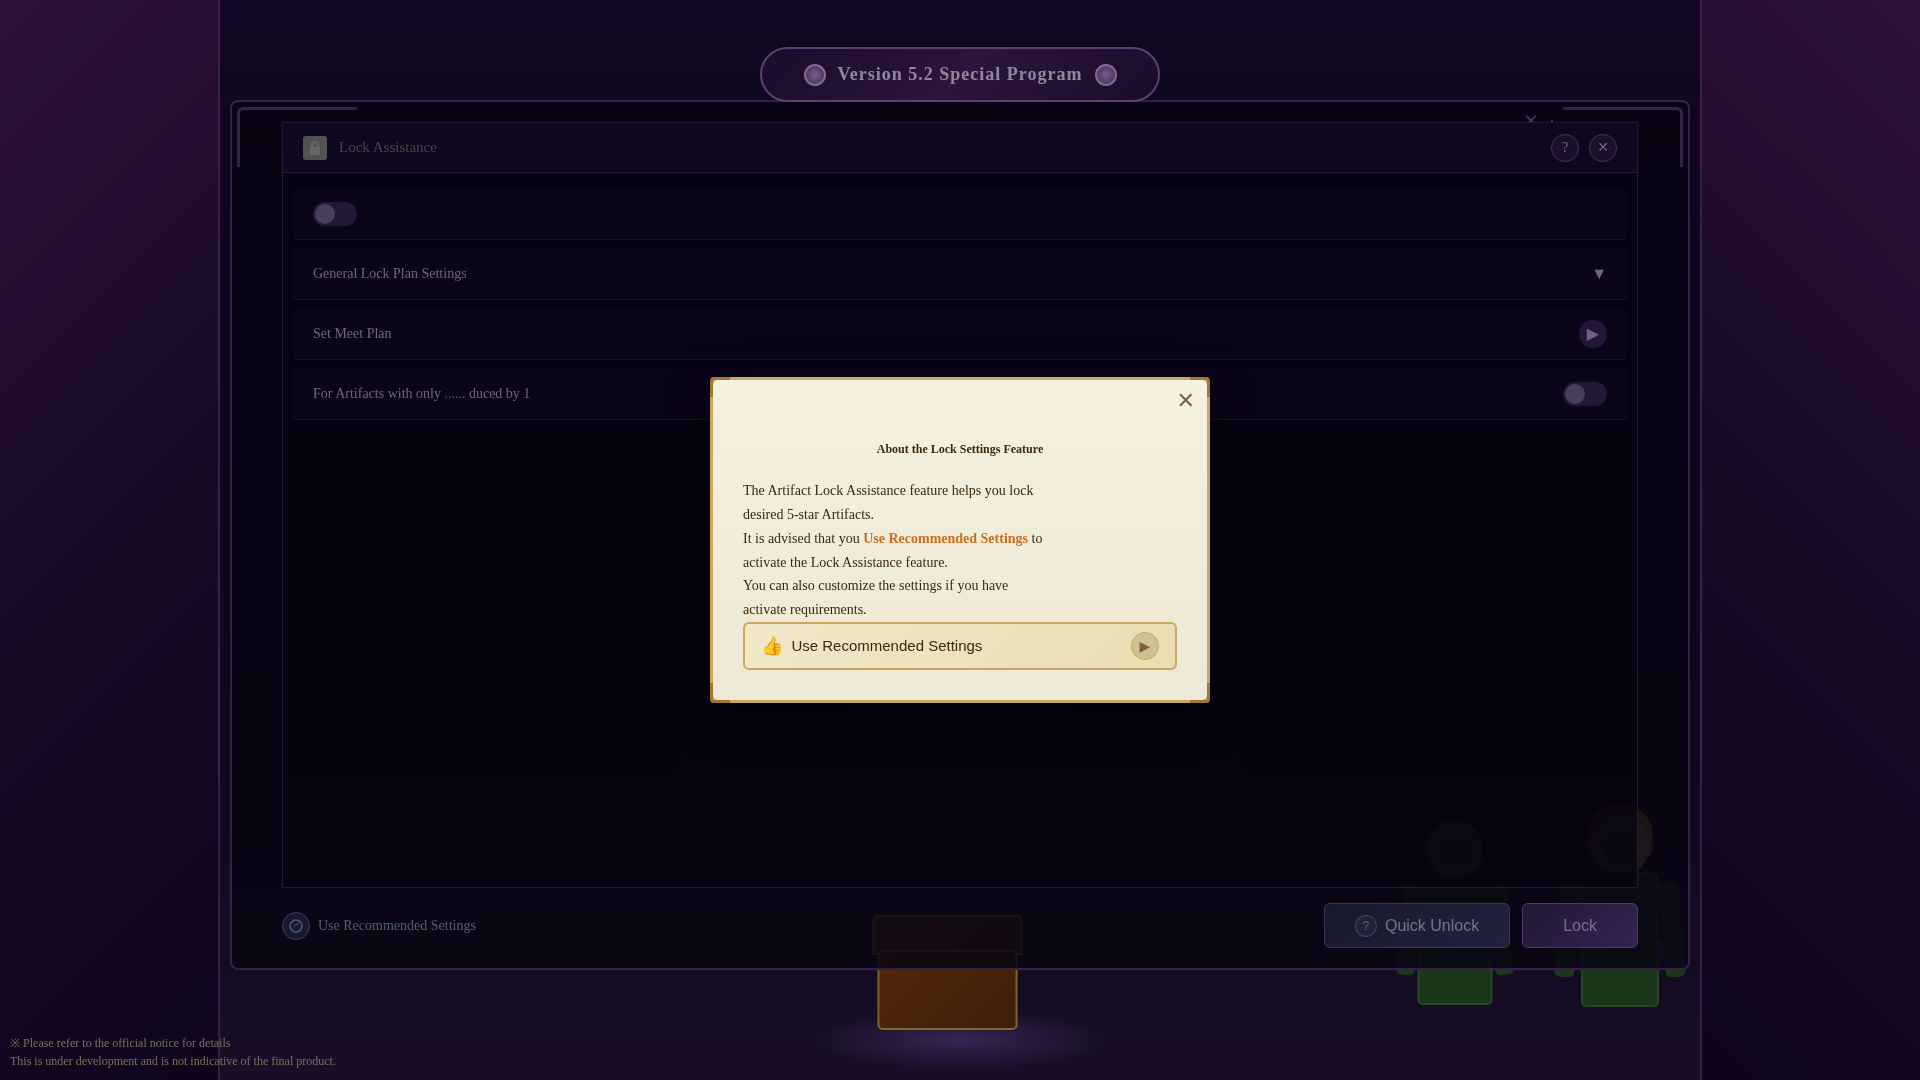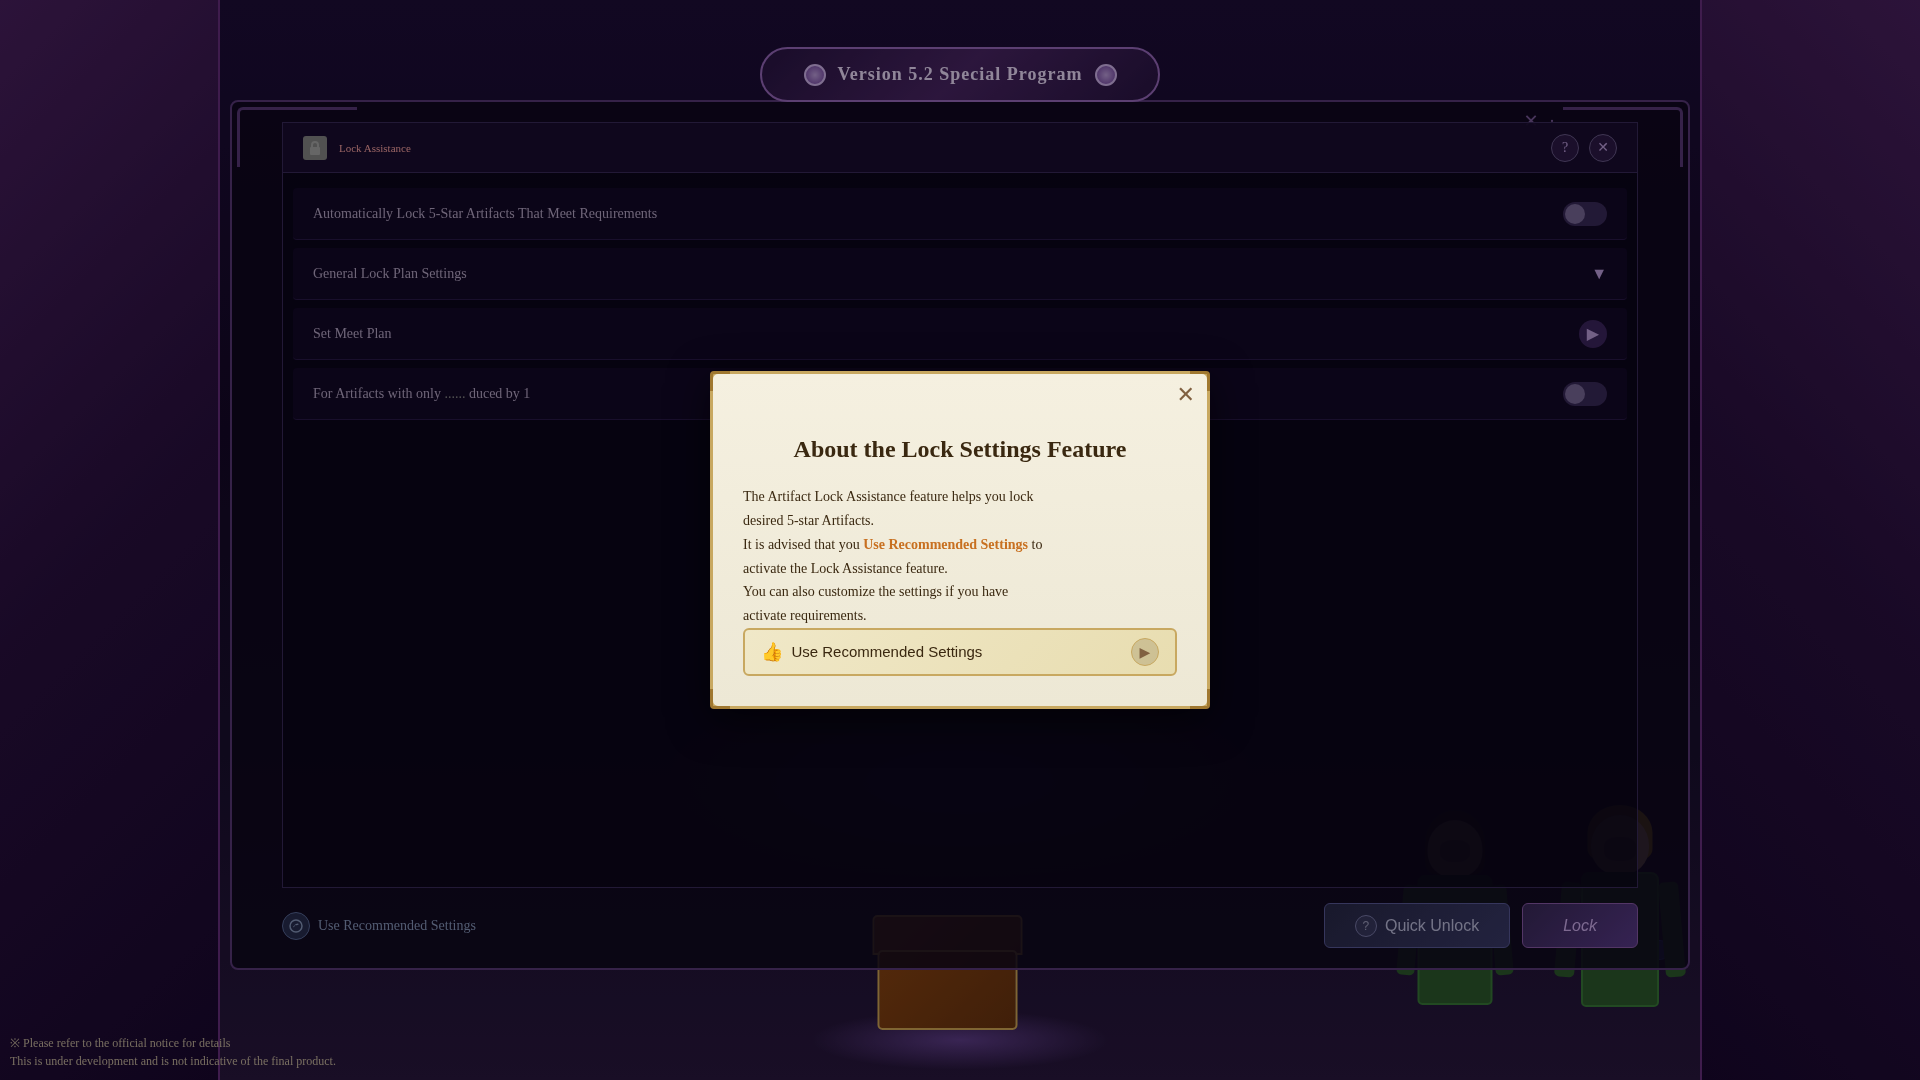--- a/index.html
+++ b/index.html
@@ -139,8 +139,8 @@
     }
 
     .panel-header-title {
-      color: #fca5a5;
-      font-size: 11px;
+      color: #737373;
+      font-size: 15px;
     }
 
     .panel-header-buttons {

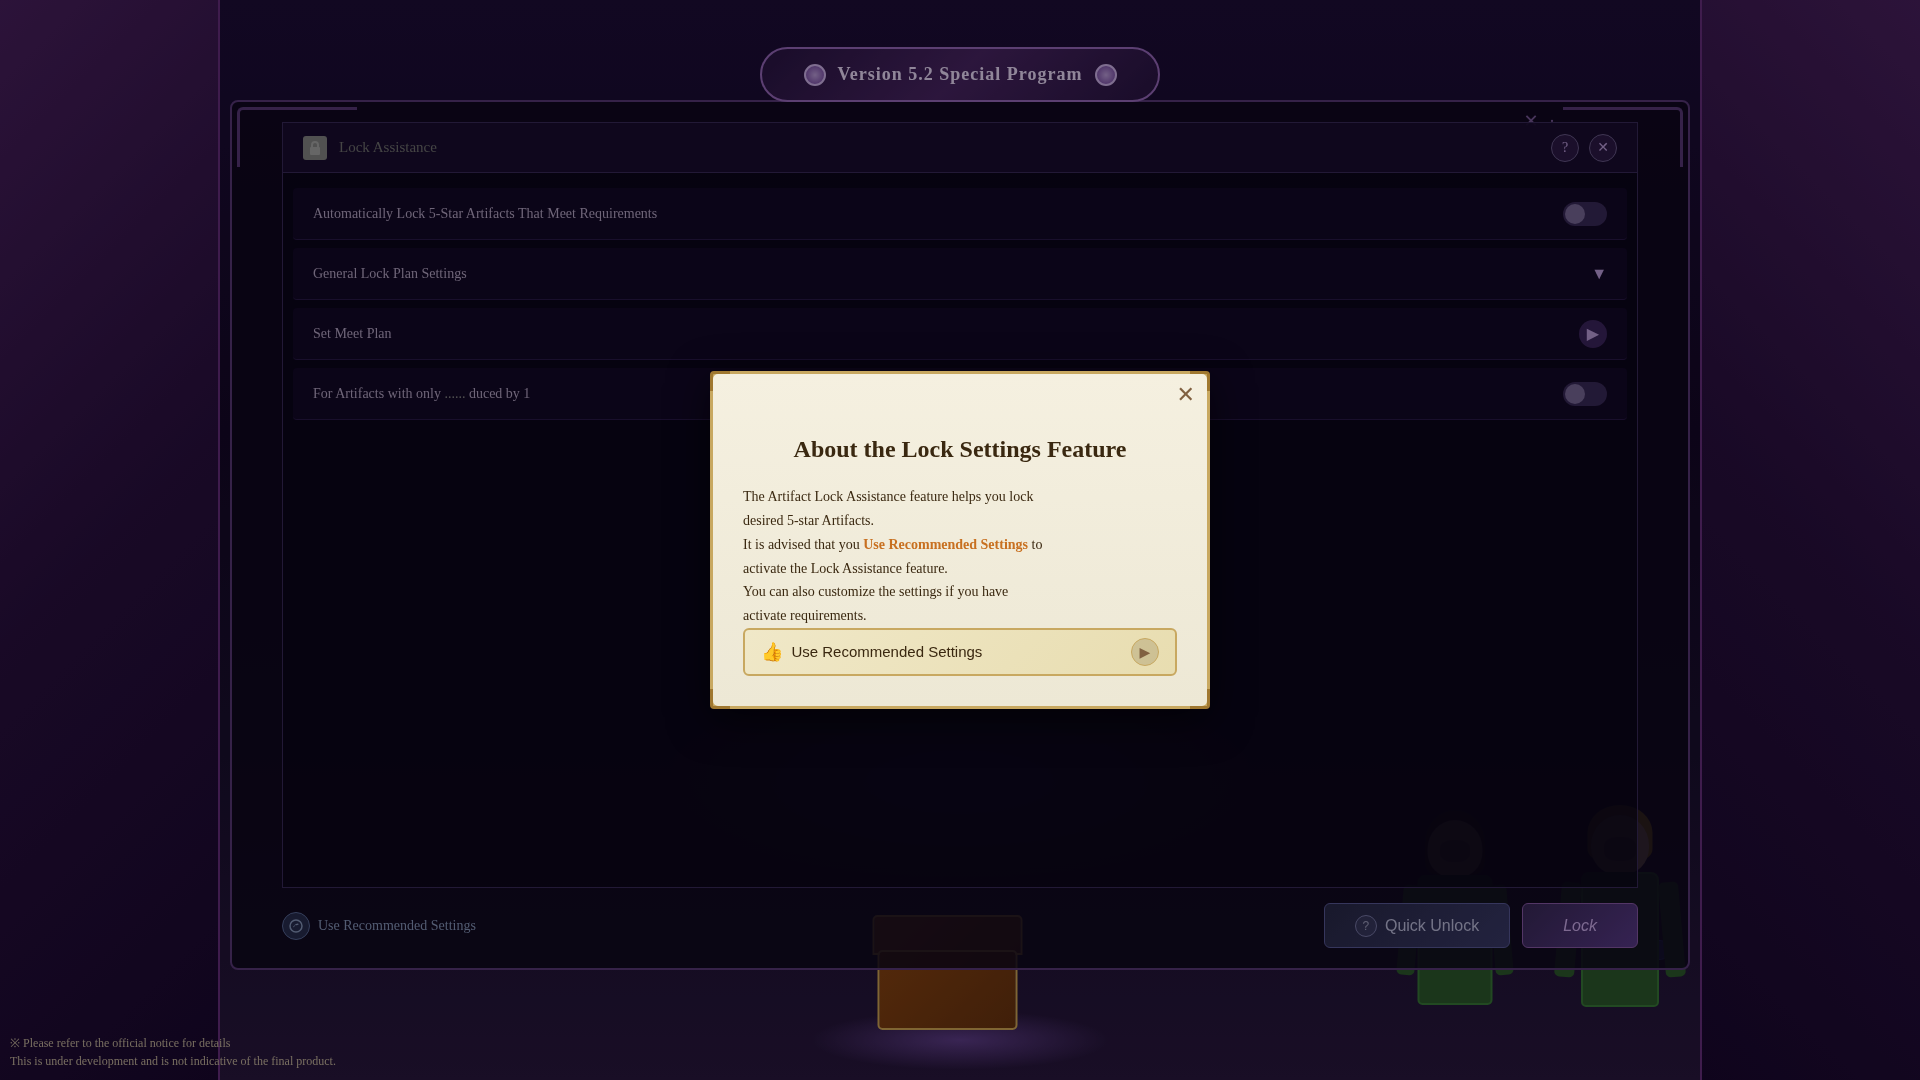--- a/index.html
+++ b/index.html
@@ -570,7 +570,6 @@
     </div>
 
     <div class="settings-row" style="margin-top:15px;">
-      <span class="settings-row-text">Automatically Lock 5-Star Artifacts That Meet Requirements</span>
       <div class="toggle">
         <div class="toggle-knob"></div>
       </div>

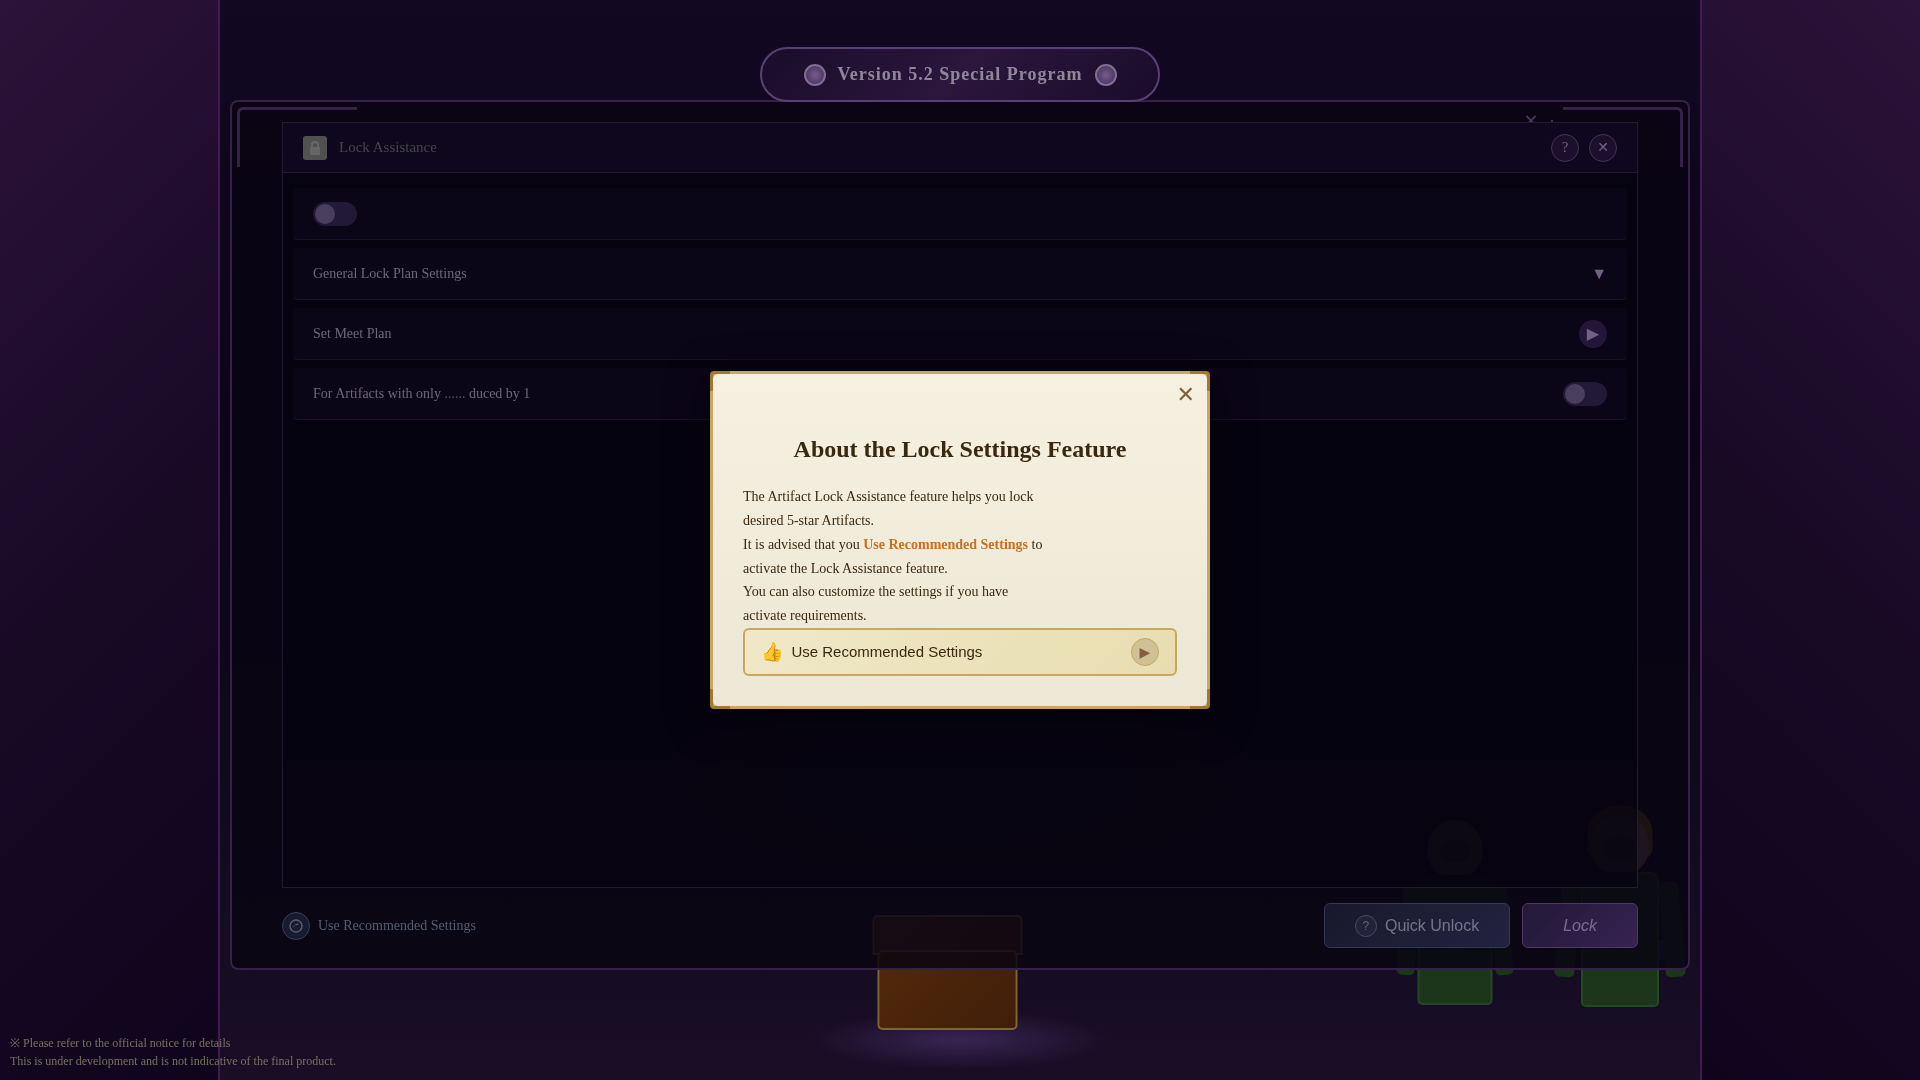--- a/index.html
+++ b/index.html
@@ -344,7 +344,7 @@
     }
 
     .modal-title {
-      font-size: 24px;
+      font-size: 12px;
       color: #3a2810;
       text-align: center;
       margin-bottom: 22px;

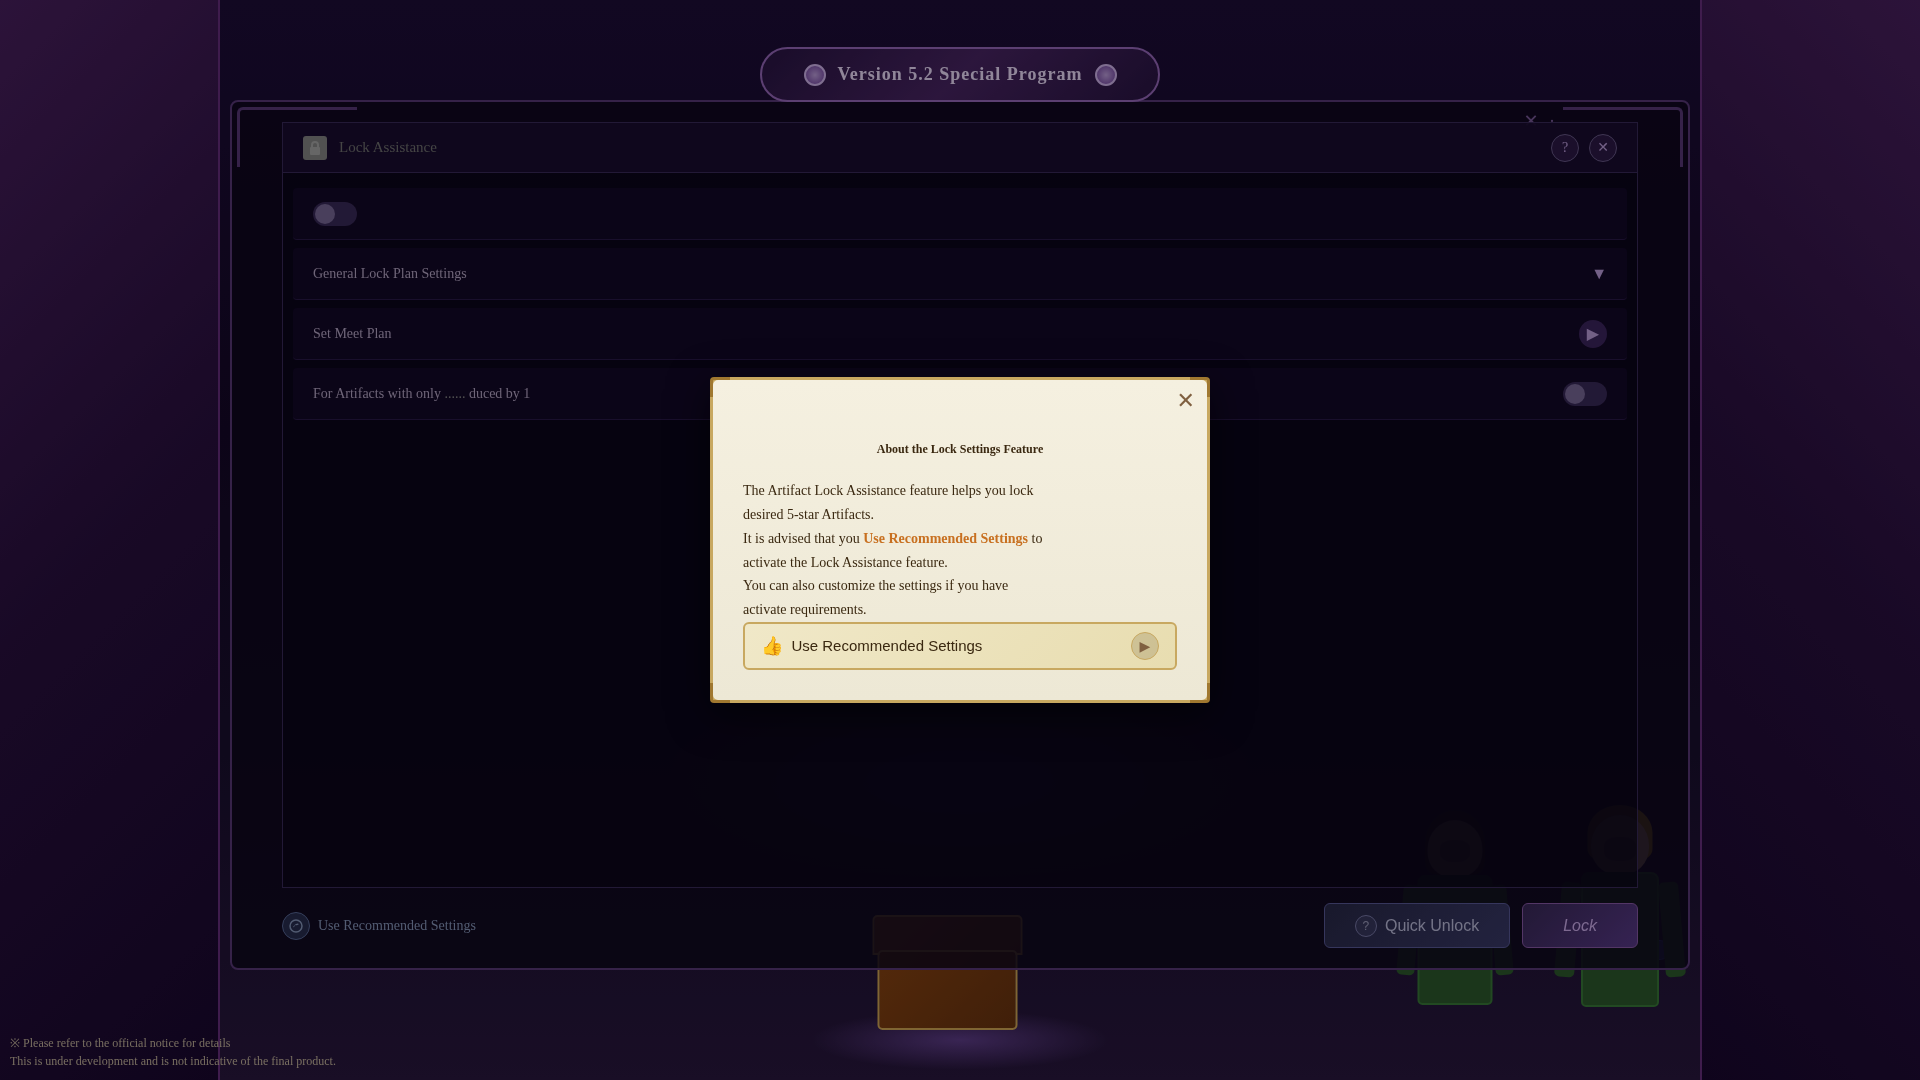--- a/index.html
+++ b/index.html
@@ -283,7 +283,6 @@
       color: #d0b0f0;
       font-size: 16px;
       cursor: pointer;
-      font-style: italic;
     }
 
     .btn-help-icon {

